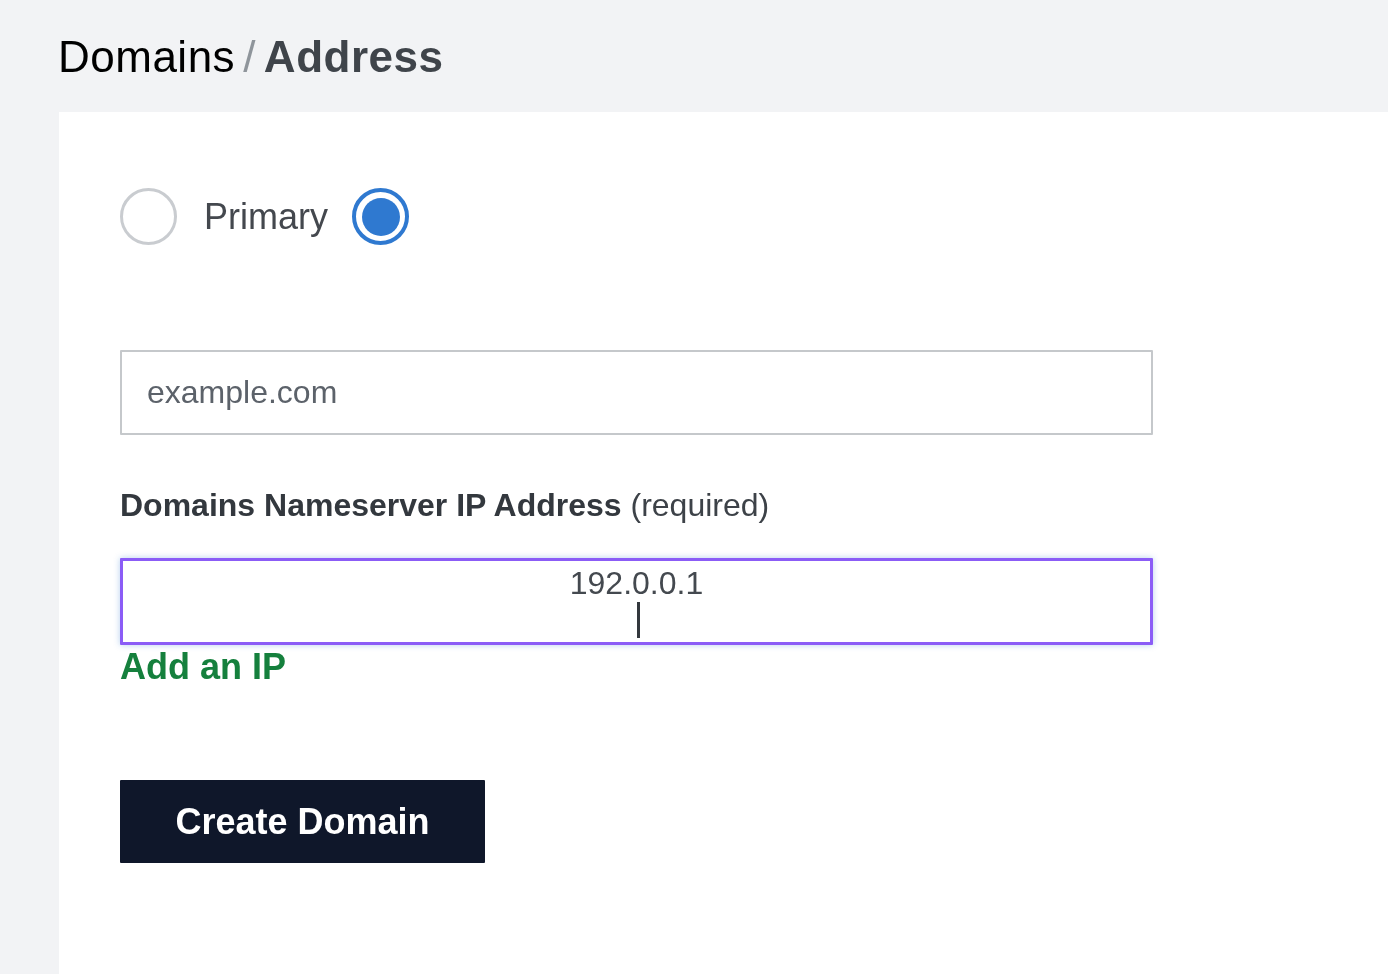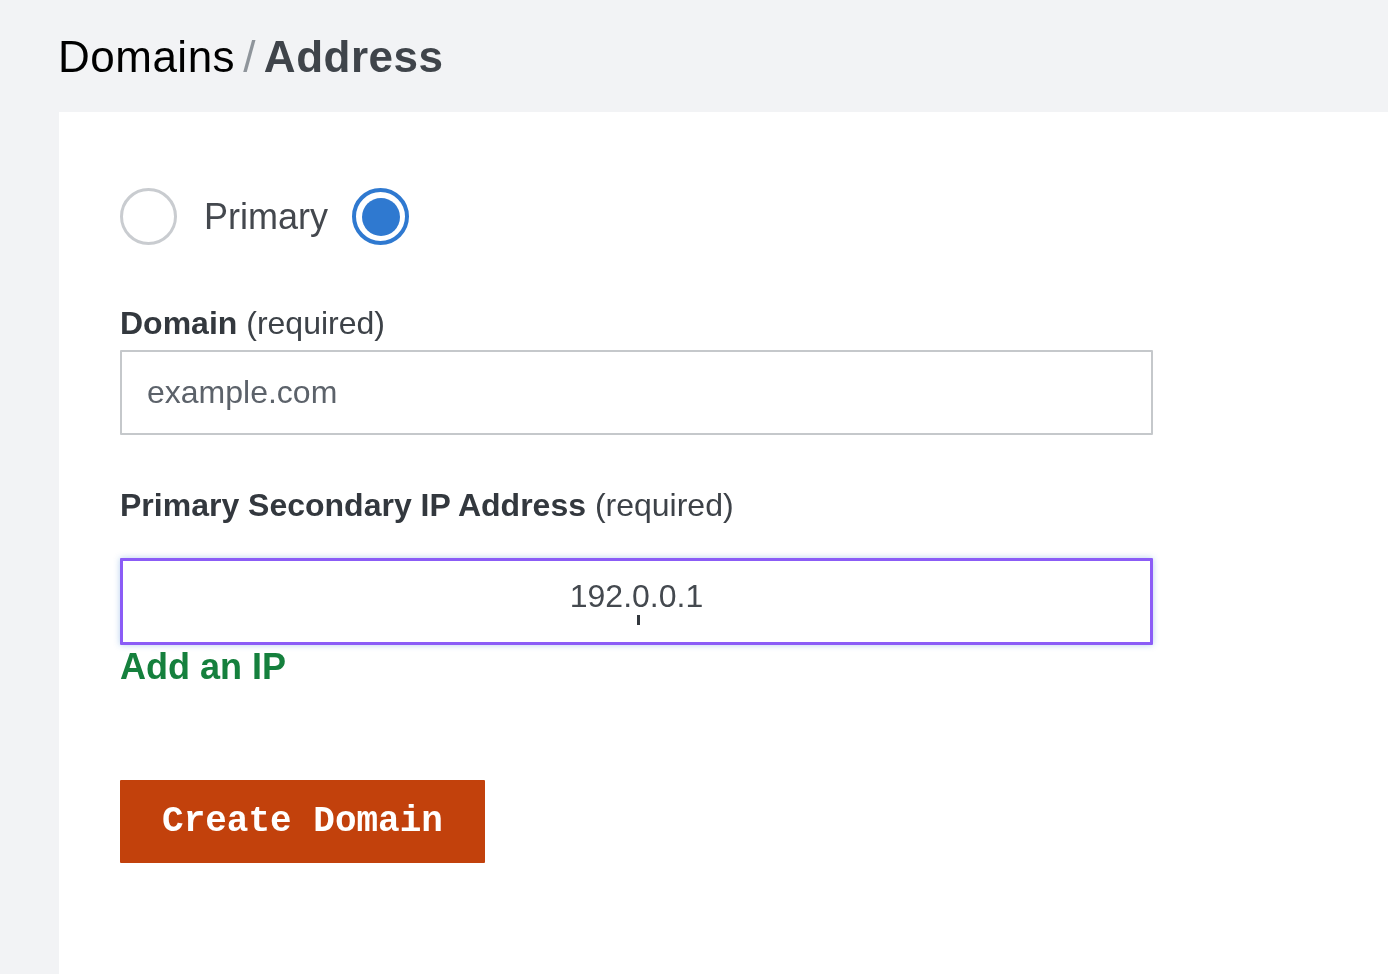--- a/index.html
+++ b/index.html
@@ -122,10 +122,6 @@
     </div>
   </div>
 
-  <div class="field-label domain-label">
-    <span class="label-main">Domain</span>
-    <span class="label-required">(required)</span>
-  </div>
 
   <input class="text-input domain-input" type="text" placeholder="example.com" style="">
 

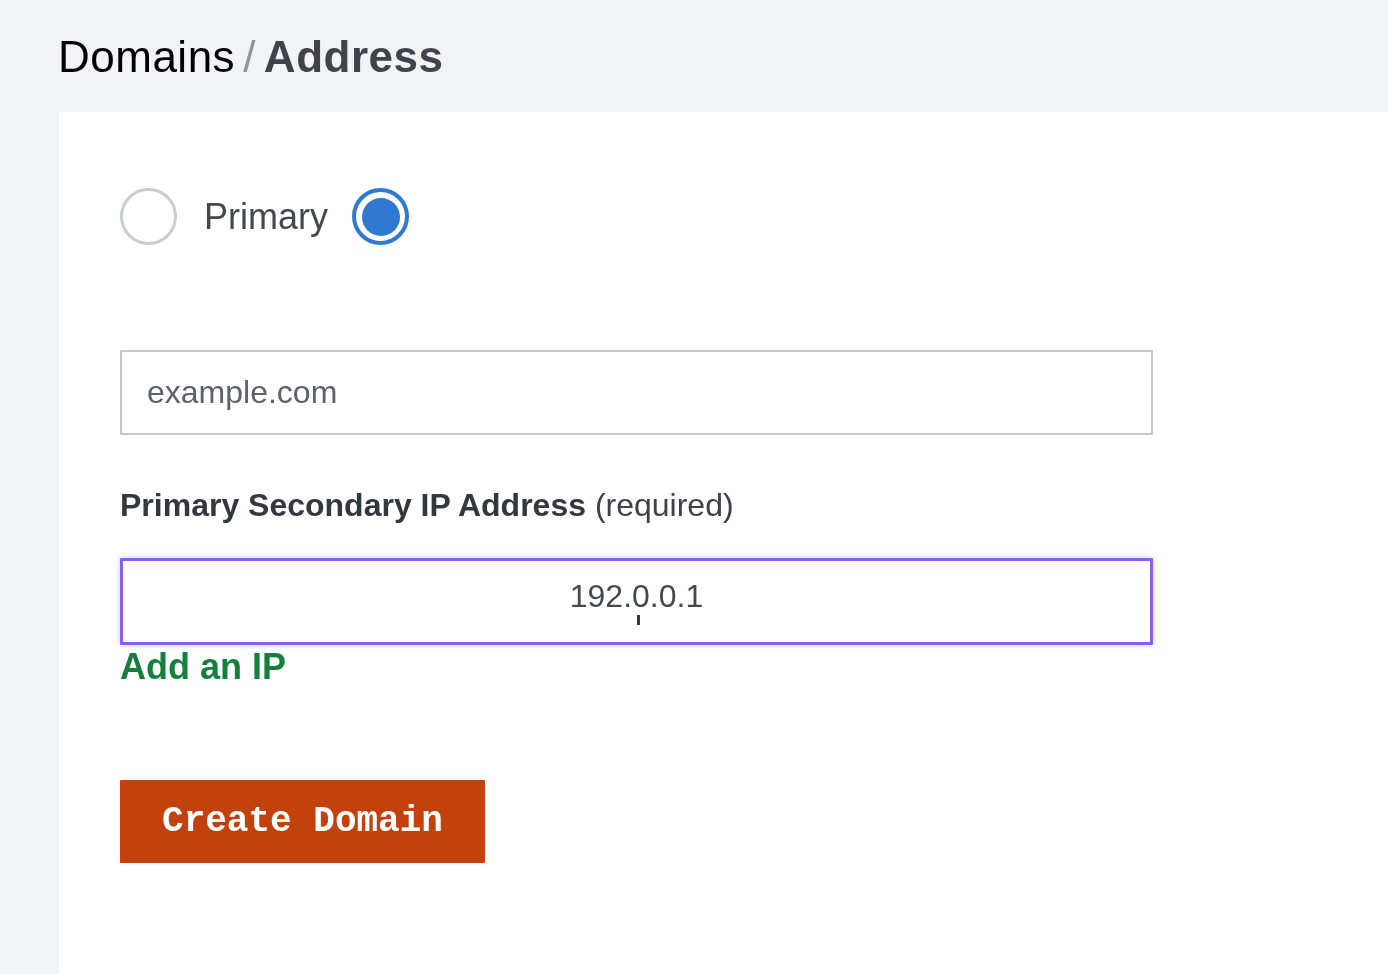--- a/index.html
+++ b/index.html
@@ -61,7 +61,7 @@
     position: absolute; left: 120px; width: 1033px;
     background: #ffffff; font-size: 32px;
     font-family: "Liberation Sans", sans-serif;
-    padding: 17px 25px; outline: none;
+    padding: 4px 25px; outline: none;
     display: flex; align-items: center;
   }
   .domain-input {

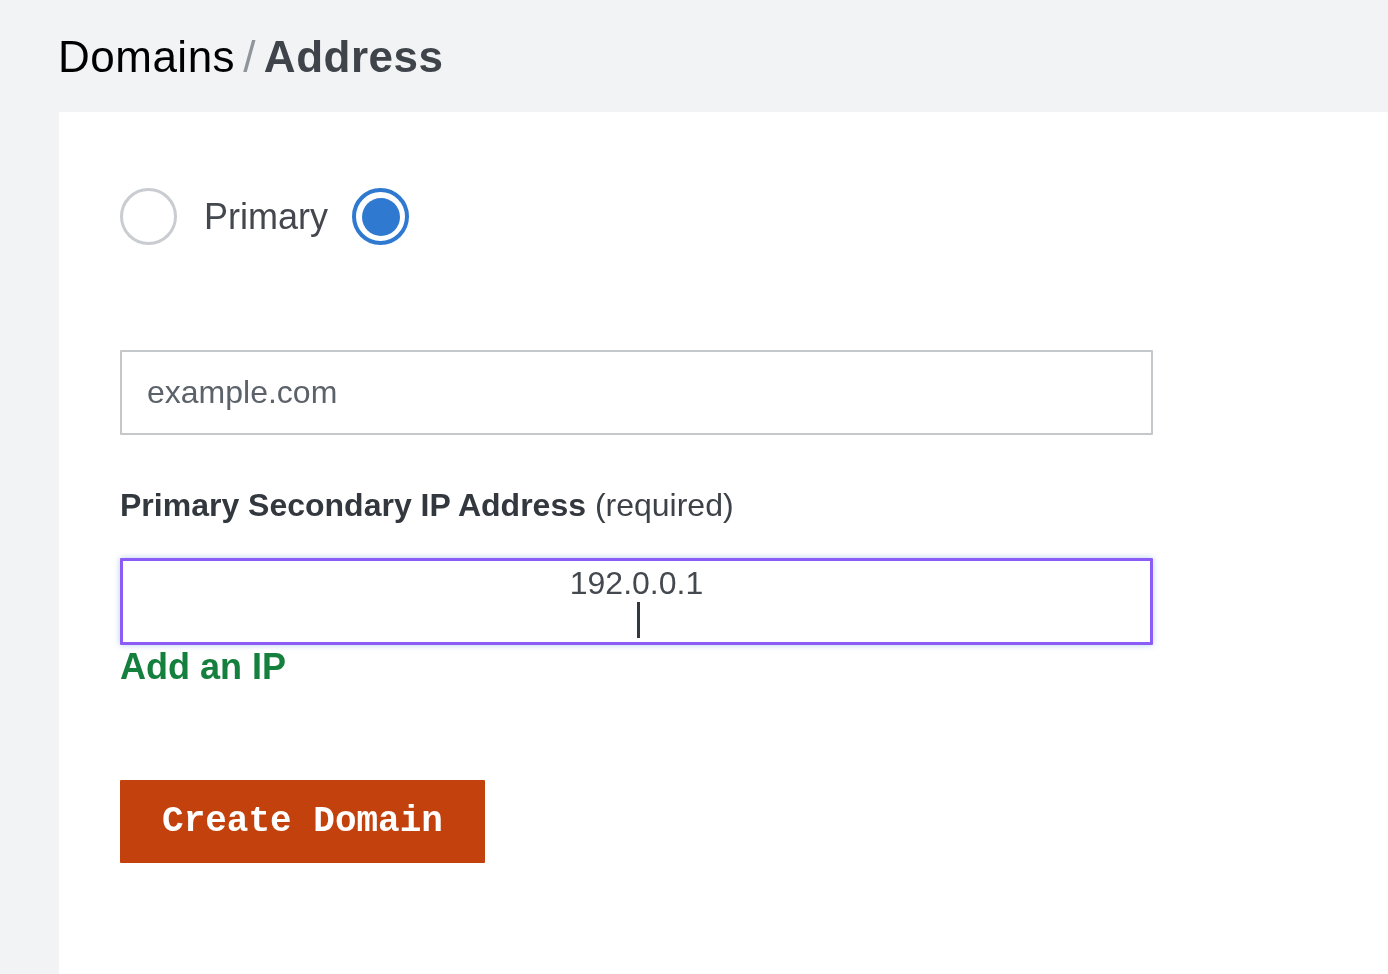--- a/index.html
+++ b/index.html
@@ -126,7 +126,7 @@
   <input class="text-input domain-input" type="text" placeholder="example.com" style="">
 
   <div class="field-label ip-label">
-    <span class="label-main">Primary Secondary IP Address</span>
+    <span class="label-main">Domains Nameserver IP Address</span>
     <span class="label-required">(required)</span>
   </div>
 

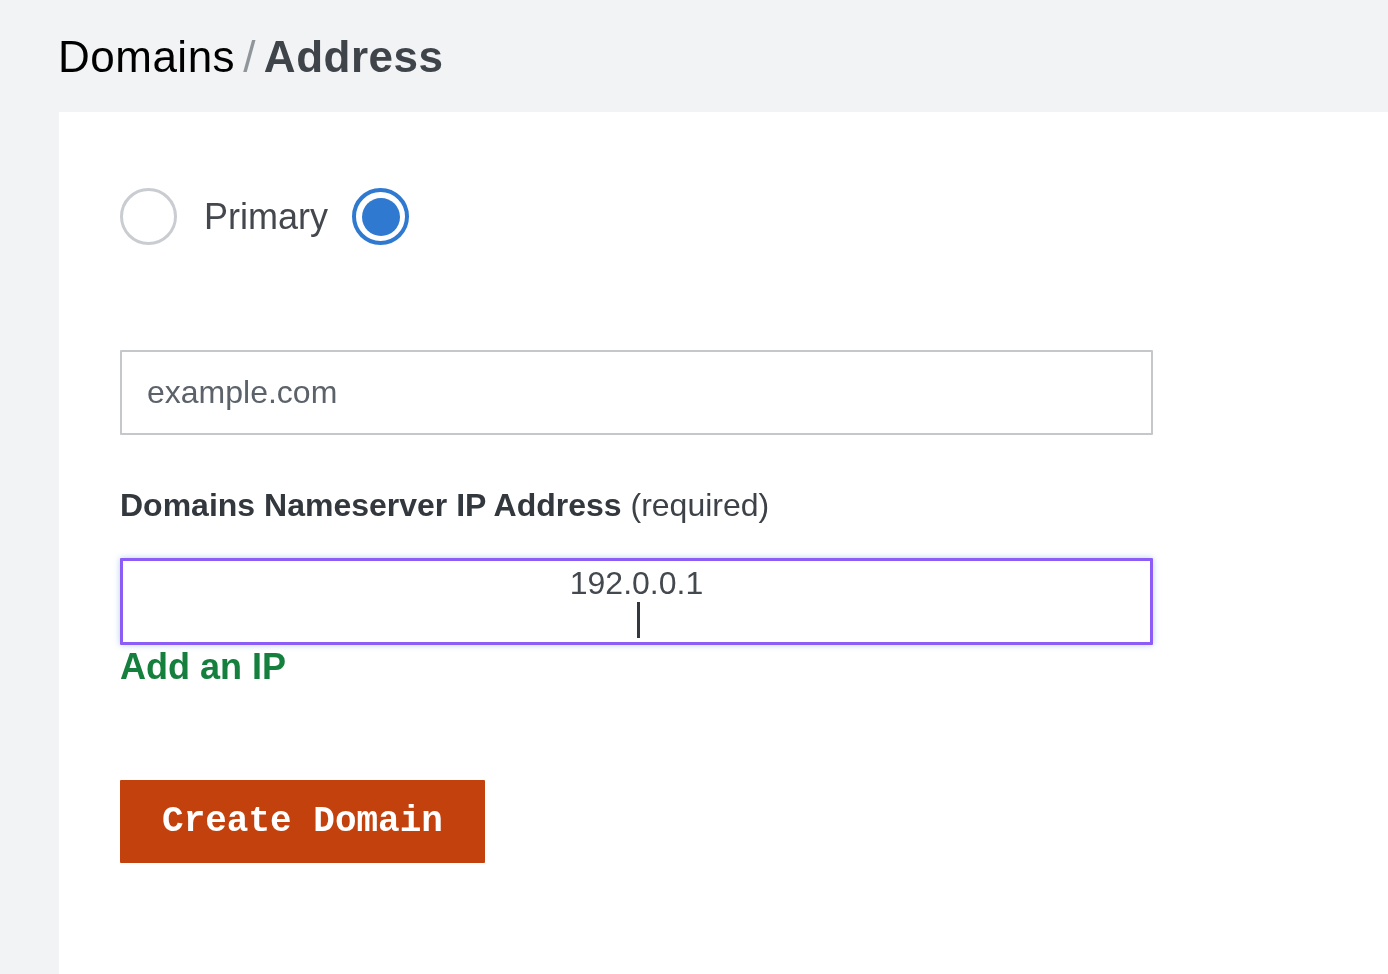--- a/index.html
+++ b/index.html
@@ -94,9 +94,9 @@
   .create-button {
     position: absolute; left: 120px; top: 780px;
     width: 365px; height: 83px;
-    background: #c2410c; border: none; border-radius: 1px;
+    background: #0f172a; border: none; border-radius: 1px;
     color: #ffffff; font-size: 36px; font-weight: bold;
-    font-family: Liberation Mono, monospace;
+    font-family: Liberation Sans, sans-serif;
     display: flex; align-items: center; justify-content: center;
     cursor: pointer;
   }

